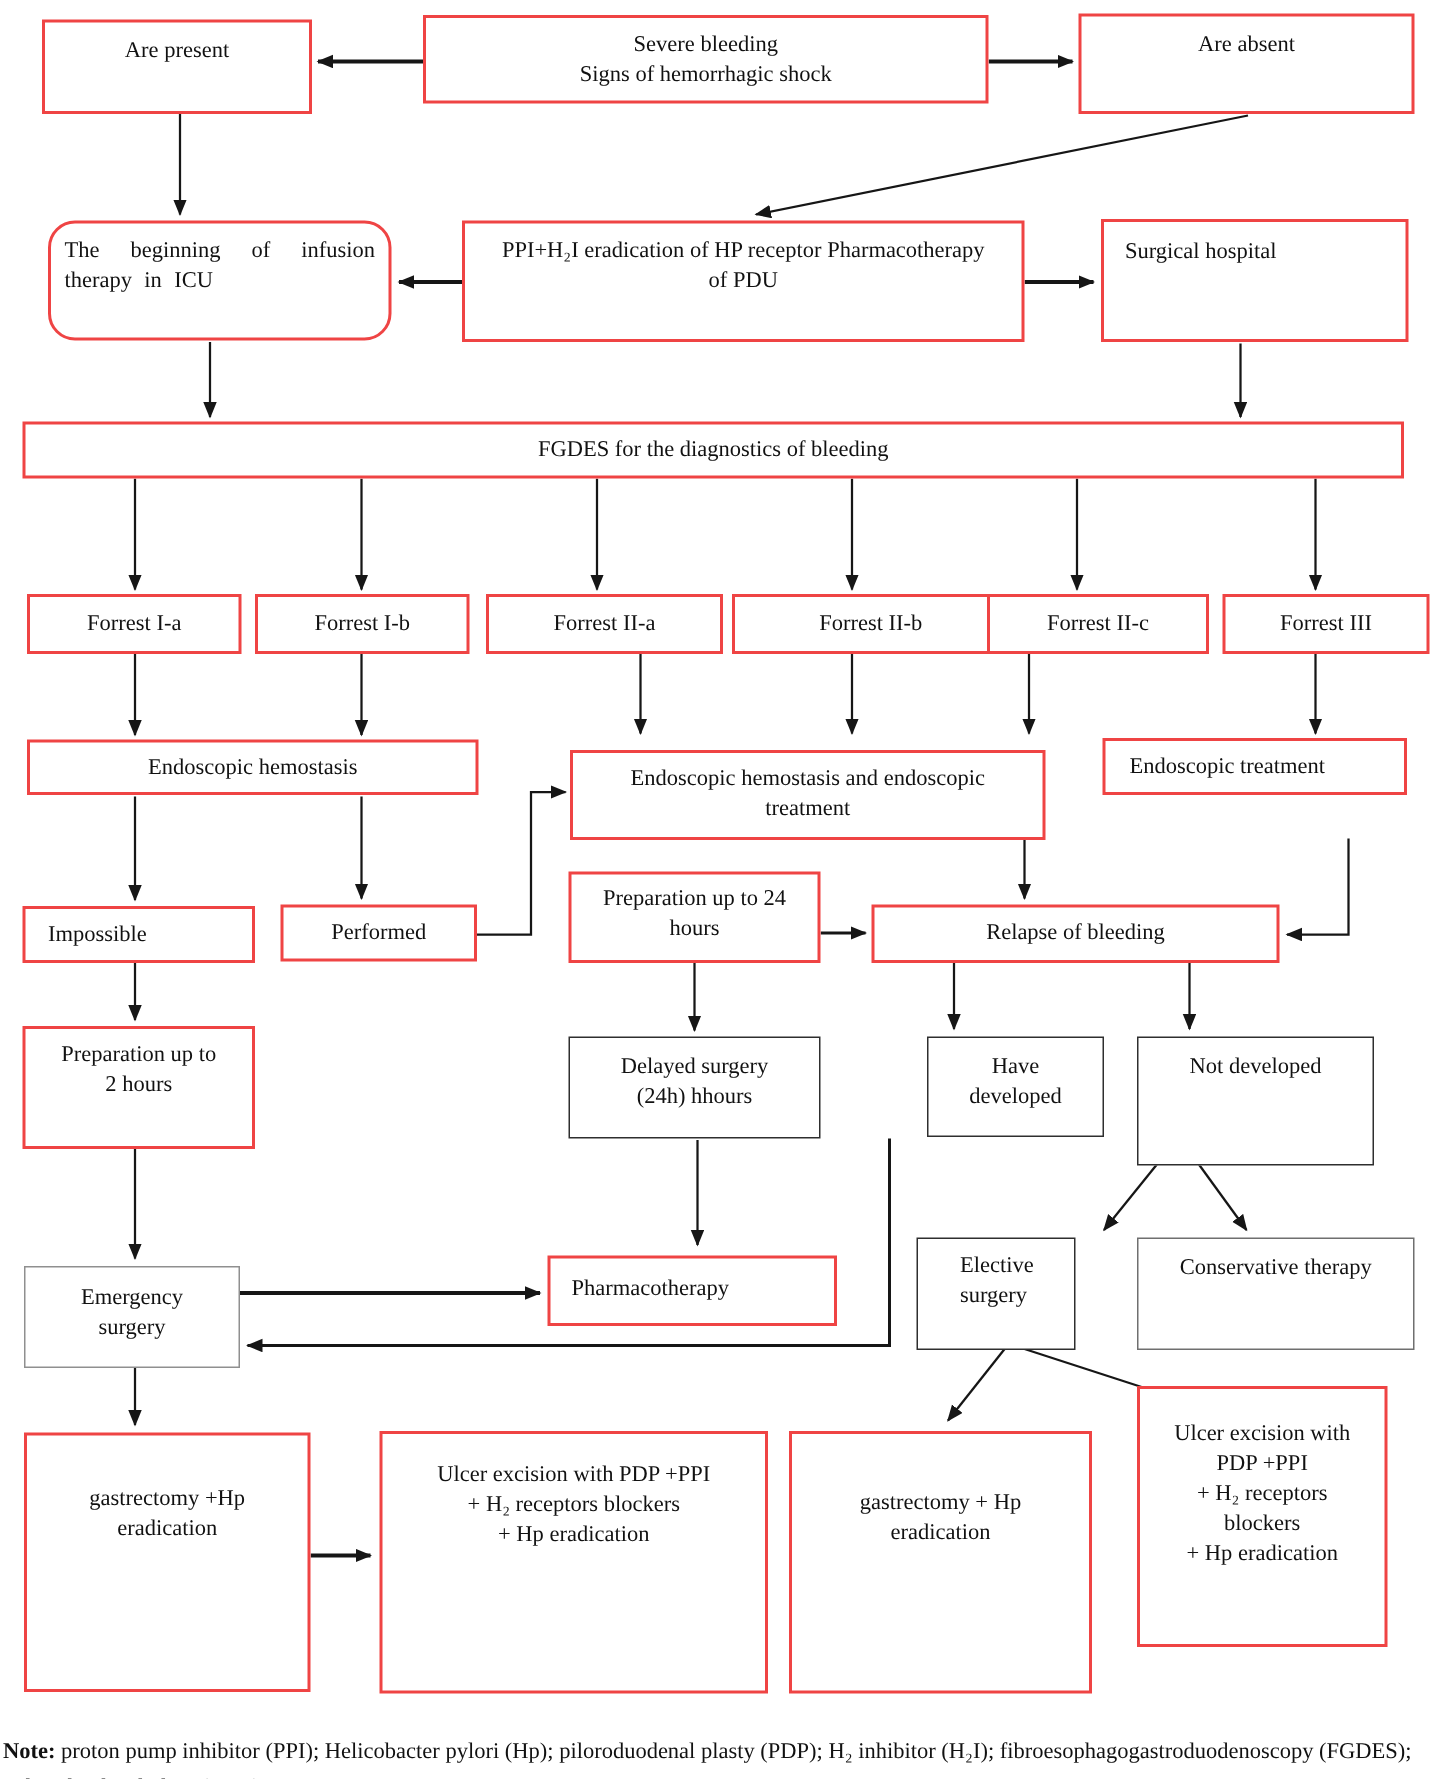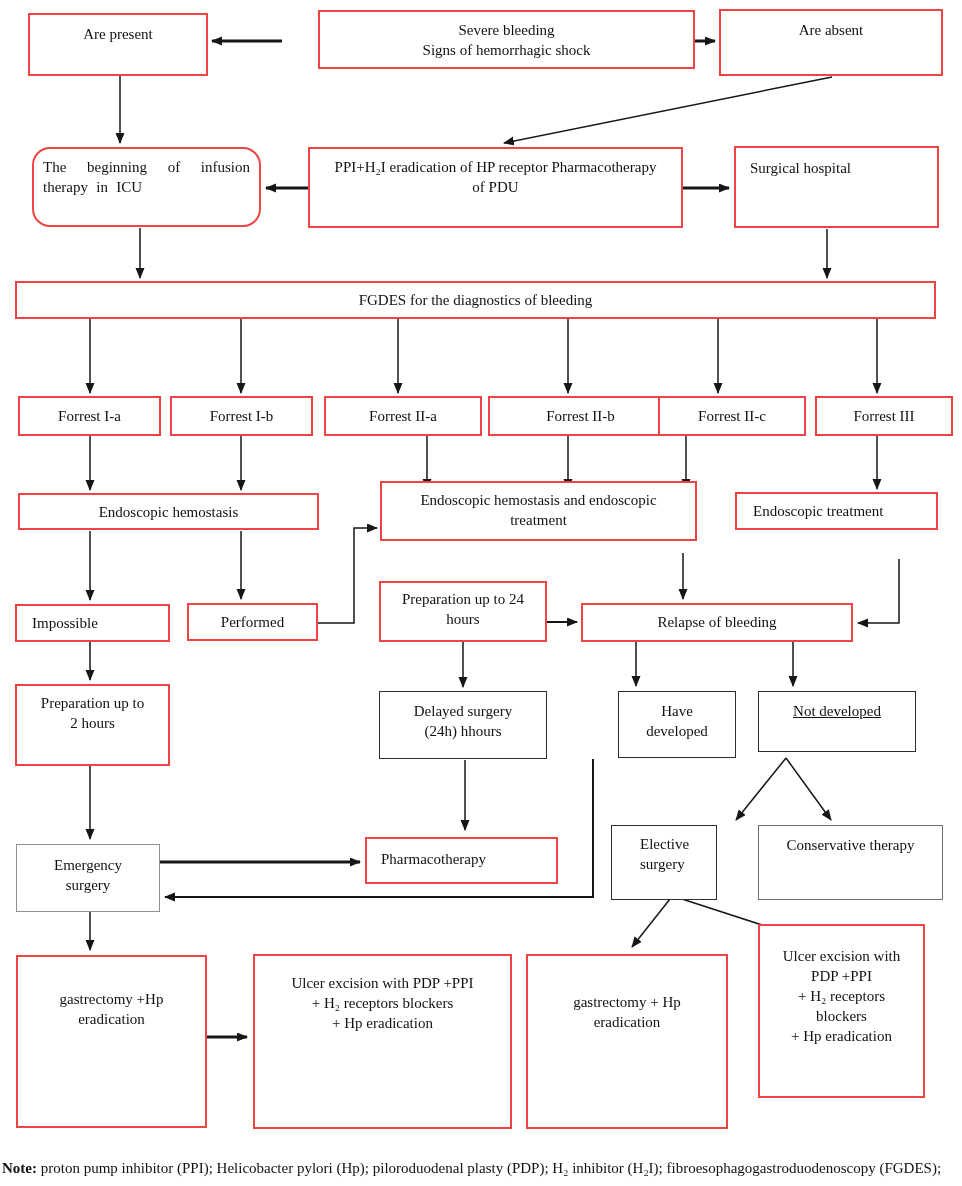--- a/index.html
+++ b/index.html
@@ -98,7 +98,7 @@
   </svg>
 
   <div class="node c" style="left:28px;top:13px;width:180px;height:63px;padding-top:9px;">Are present</div>
-  <div class="node c" style="left:282px;top:10px;width:377px;height:59px;padding-top:8px;margin-left:36px;">Severe bleeding
+  <div class="node c" style="left:282px;top:10px;width:377px;height:59px;padding-top:8px;">Severe bleeding
 Signs of hemorrhagic shock</div>
   <div class="node c" style="left:719px;top:9px;width:224px;height:67px;padding-top:9px;">Are absent</div>
 

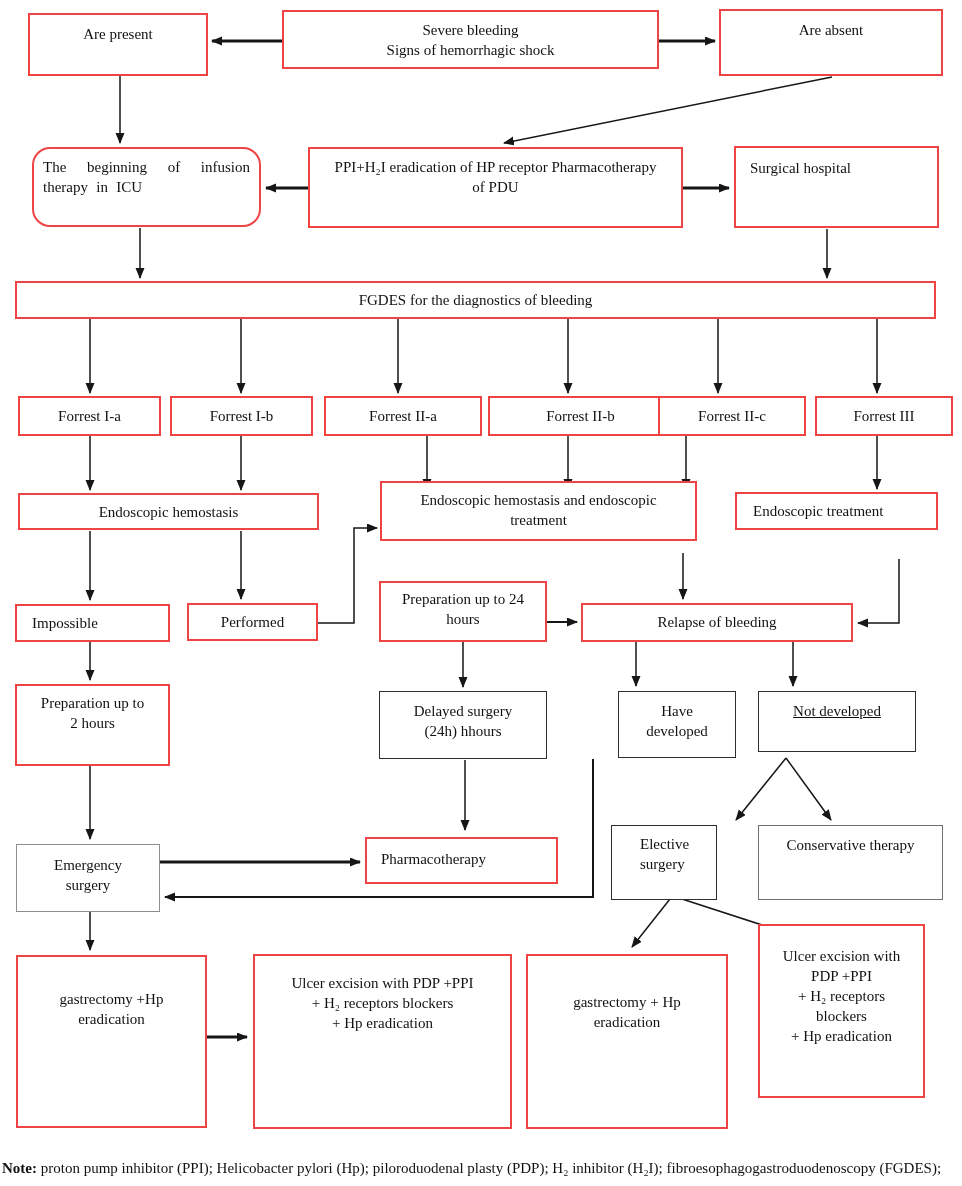--- a/index.html
+++ b/index.html
@@ -117,7 +117,7 @@
   <div class="node c b24" style="left:815px;top:396px;width:138px;height:40px;padding-top:8px;">Forrest III</div>
 
   <div class="node c" style="left:18px;top:493px;width:301px;height:37px;padding-top:7px;">Endoscopic hemostasis</div>
-  <div class="node c b24" style="left:380px;top:481px;width:317px;height:60px;padding-top:7px;">Endoscopic hemostasis and endoscopic
+  <div class="node c b24" style="left:380px;top:500px;width:317px;height:60px;padding-top:7px;">Endoscopic hemostasis and endoscopic
 treatment</div>
   <div class="node l" style="left:735px;top:492px;width:203px;height:38px;padding:7px 16px;">Endoscopic treatment</div>
 

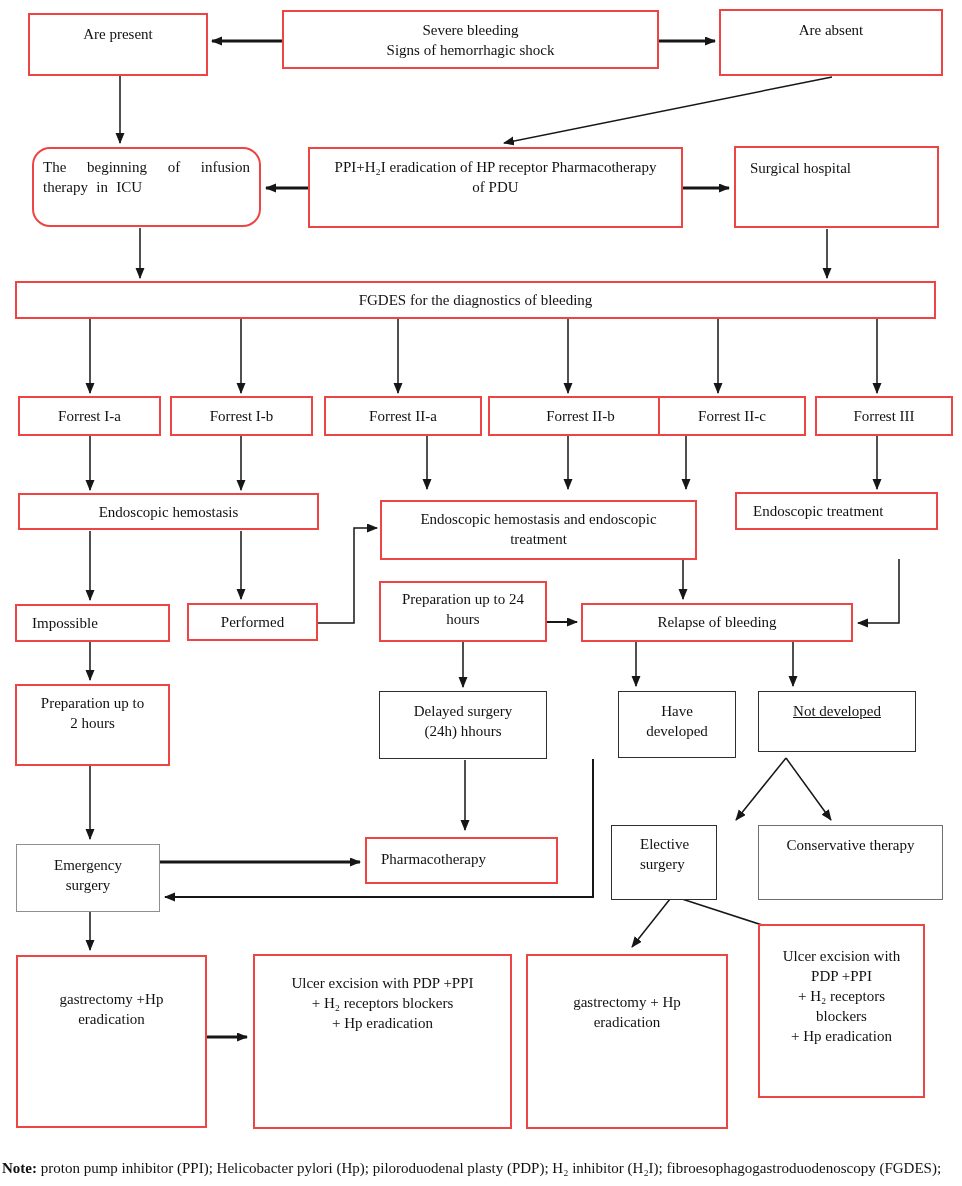--- a/index.html
+++ b/index.html
@@ -133,7 +133,7 @@
 (24h) hhours</div>
   <div class="node c b15" style="left:618px;top:691px;width:118px;height:67px;padding-top:9px;">Have
 developed</div>
-  <div class="node c b15" style="left:758px;top:691px;width:158px;height:61px;padding-top:9px;text-decoration:underline;">Not developed</div>
+  <div class="node c b15" style="left:758px;top:691px;width:158px;height:86px;padding-top:9px;">Not developed</div>
 
   <div class="node c gray" style="left:16px;top:844px;width:144px;height:68px;padding-top:10px;">Emergency
 surgery</div>

